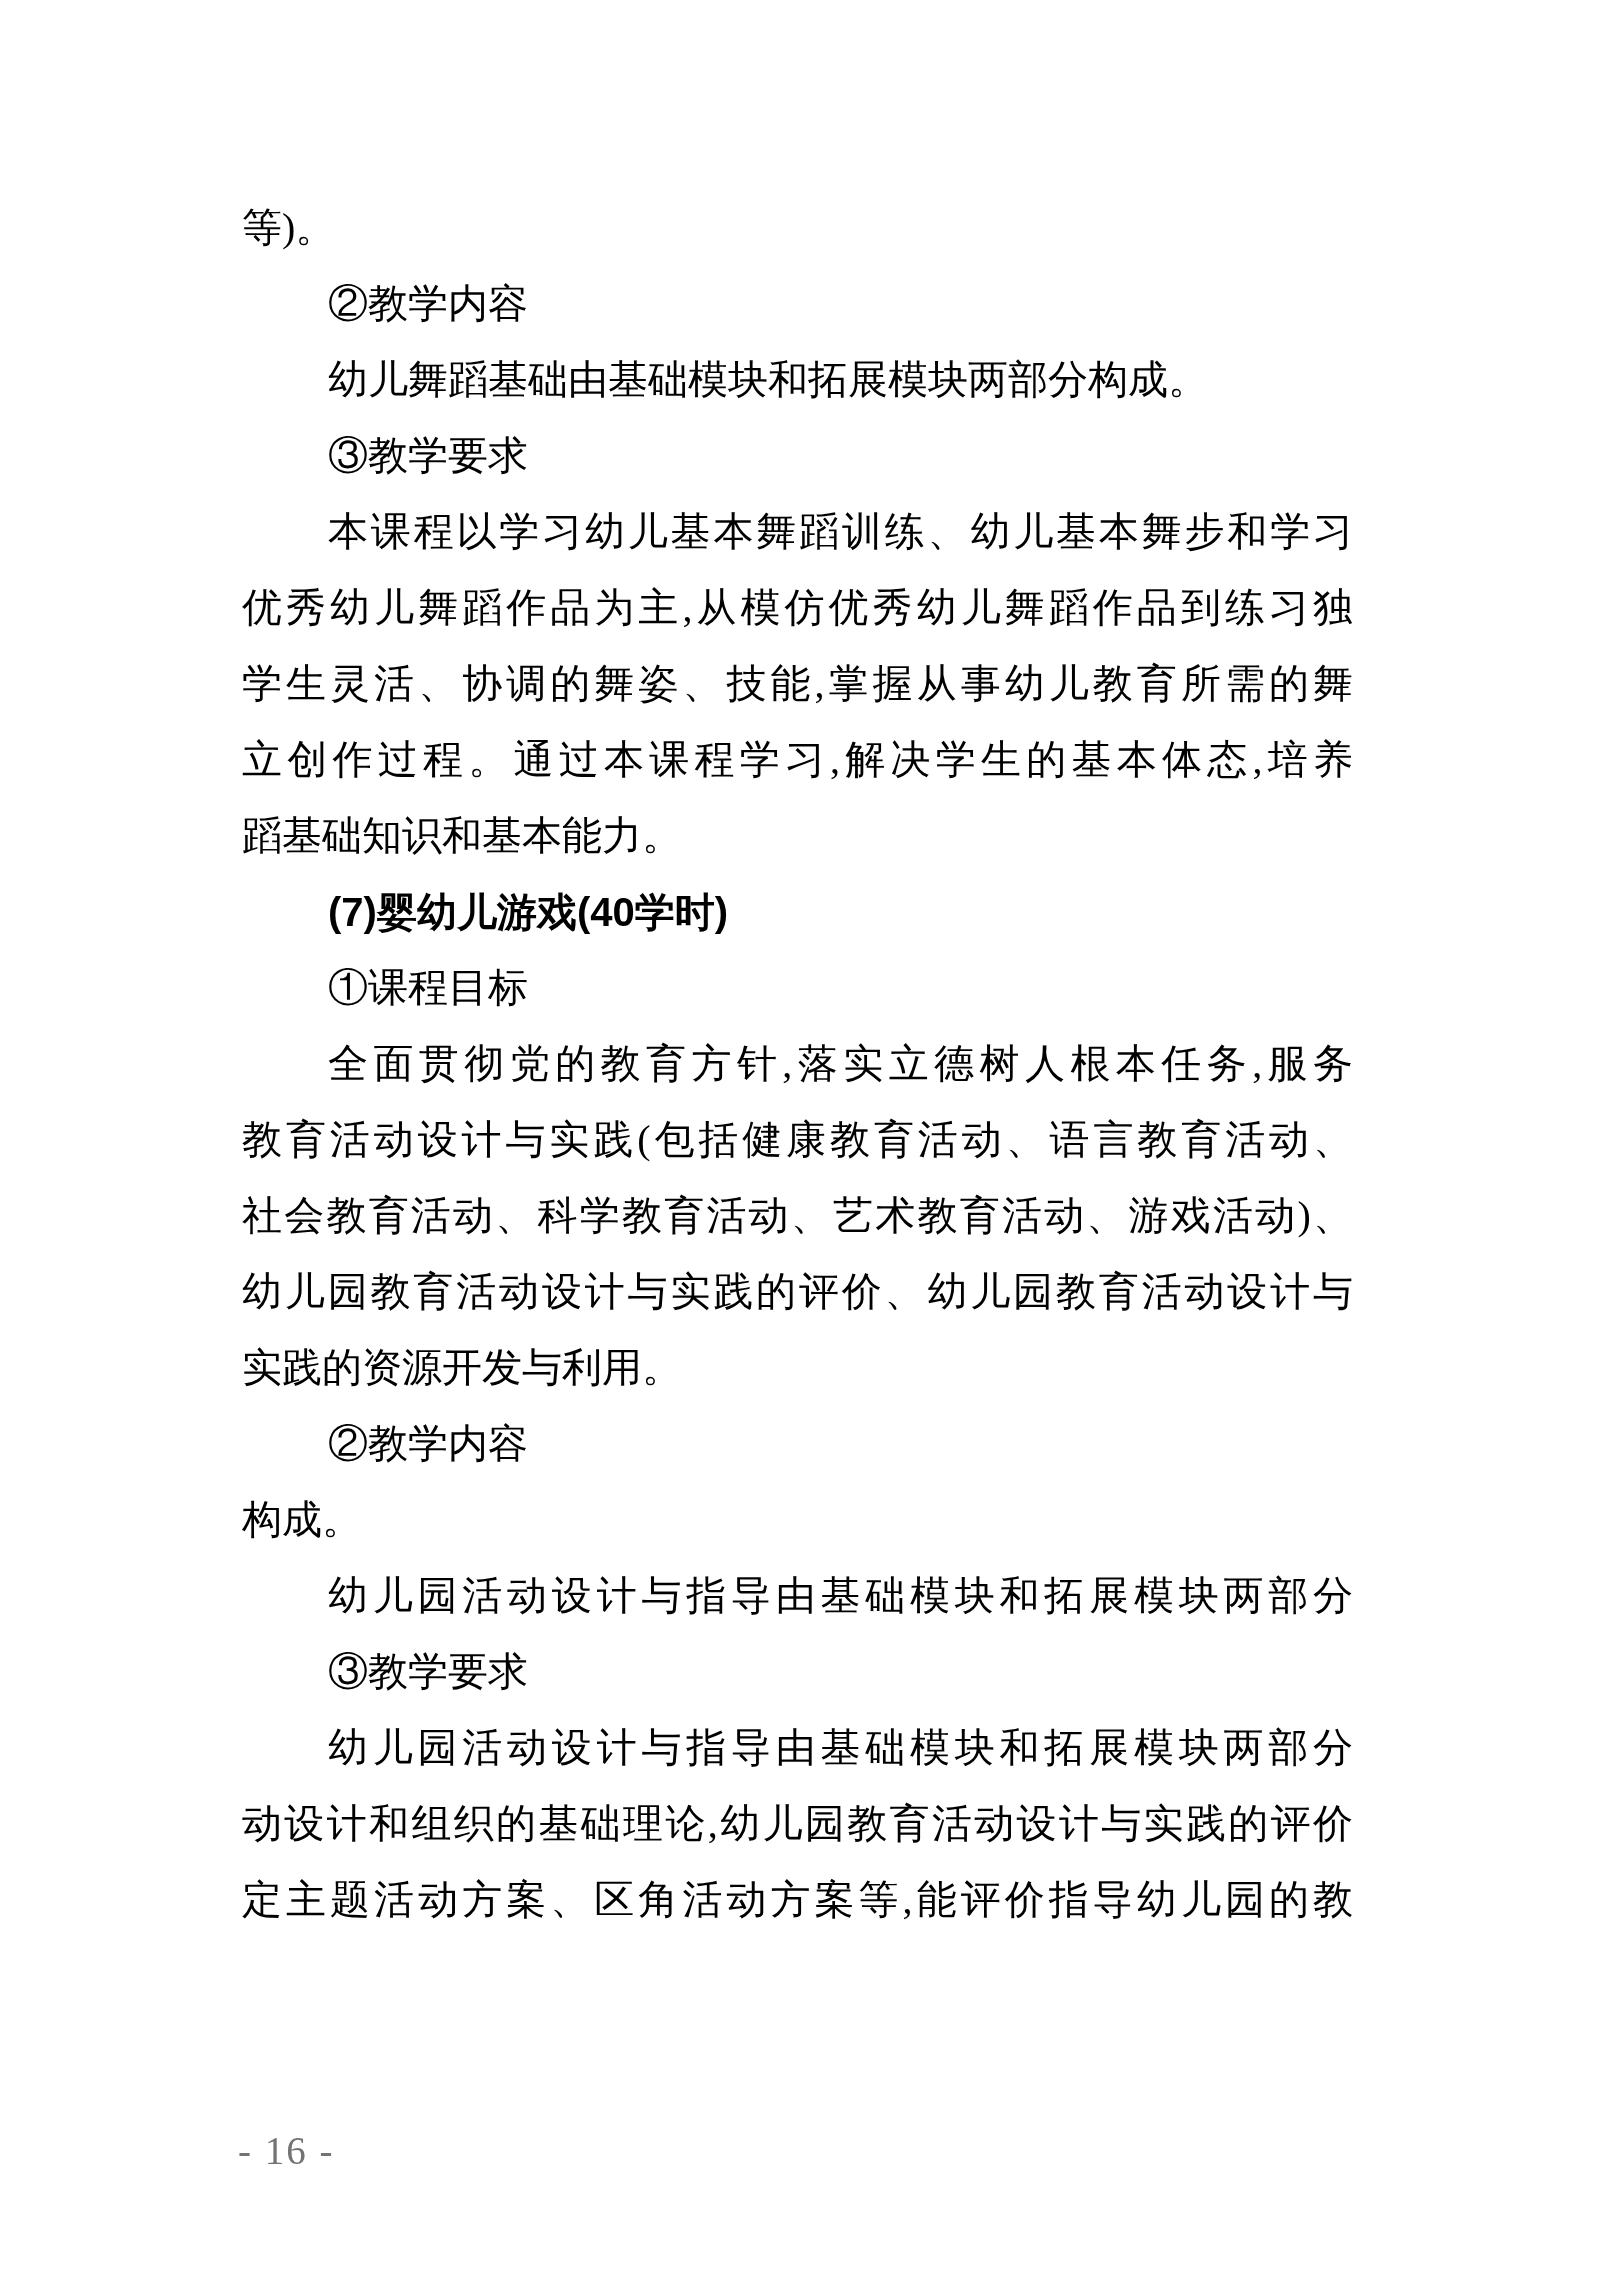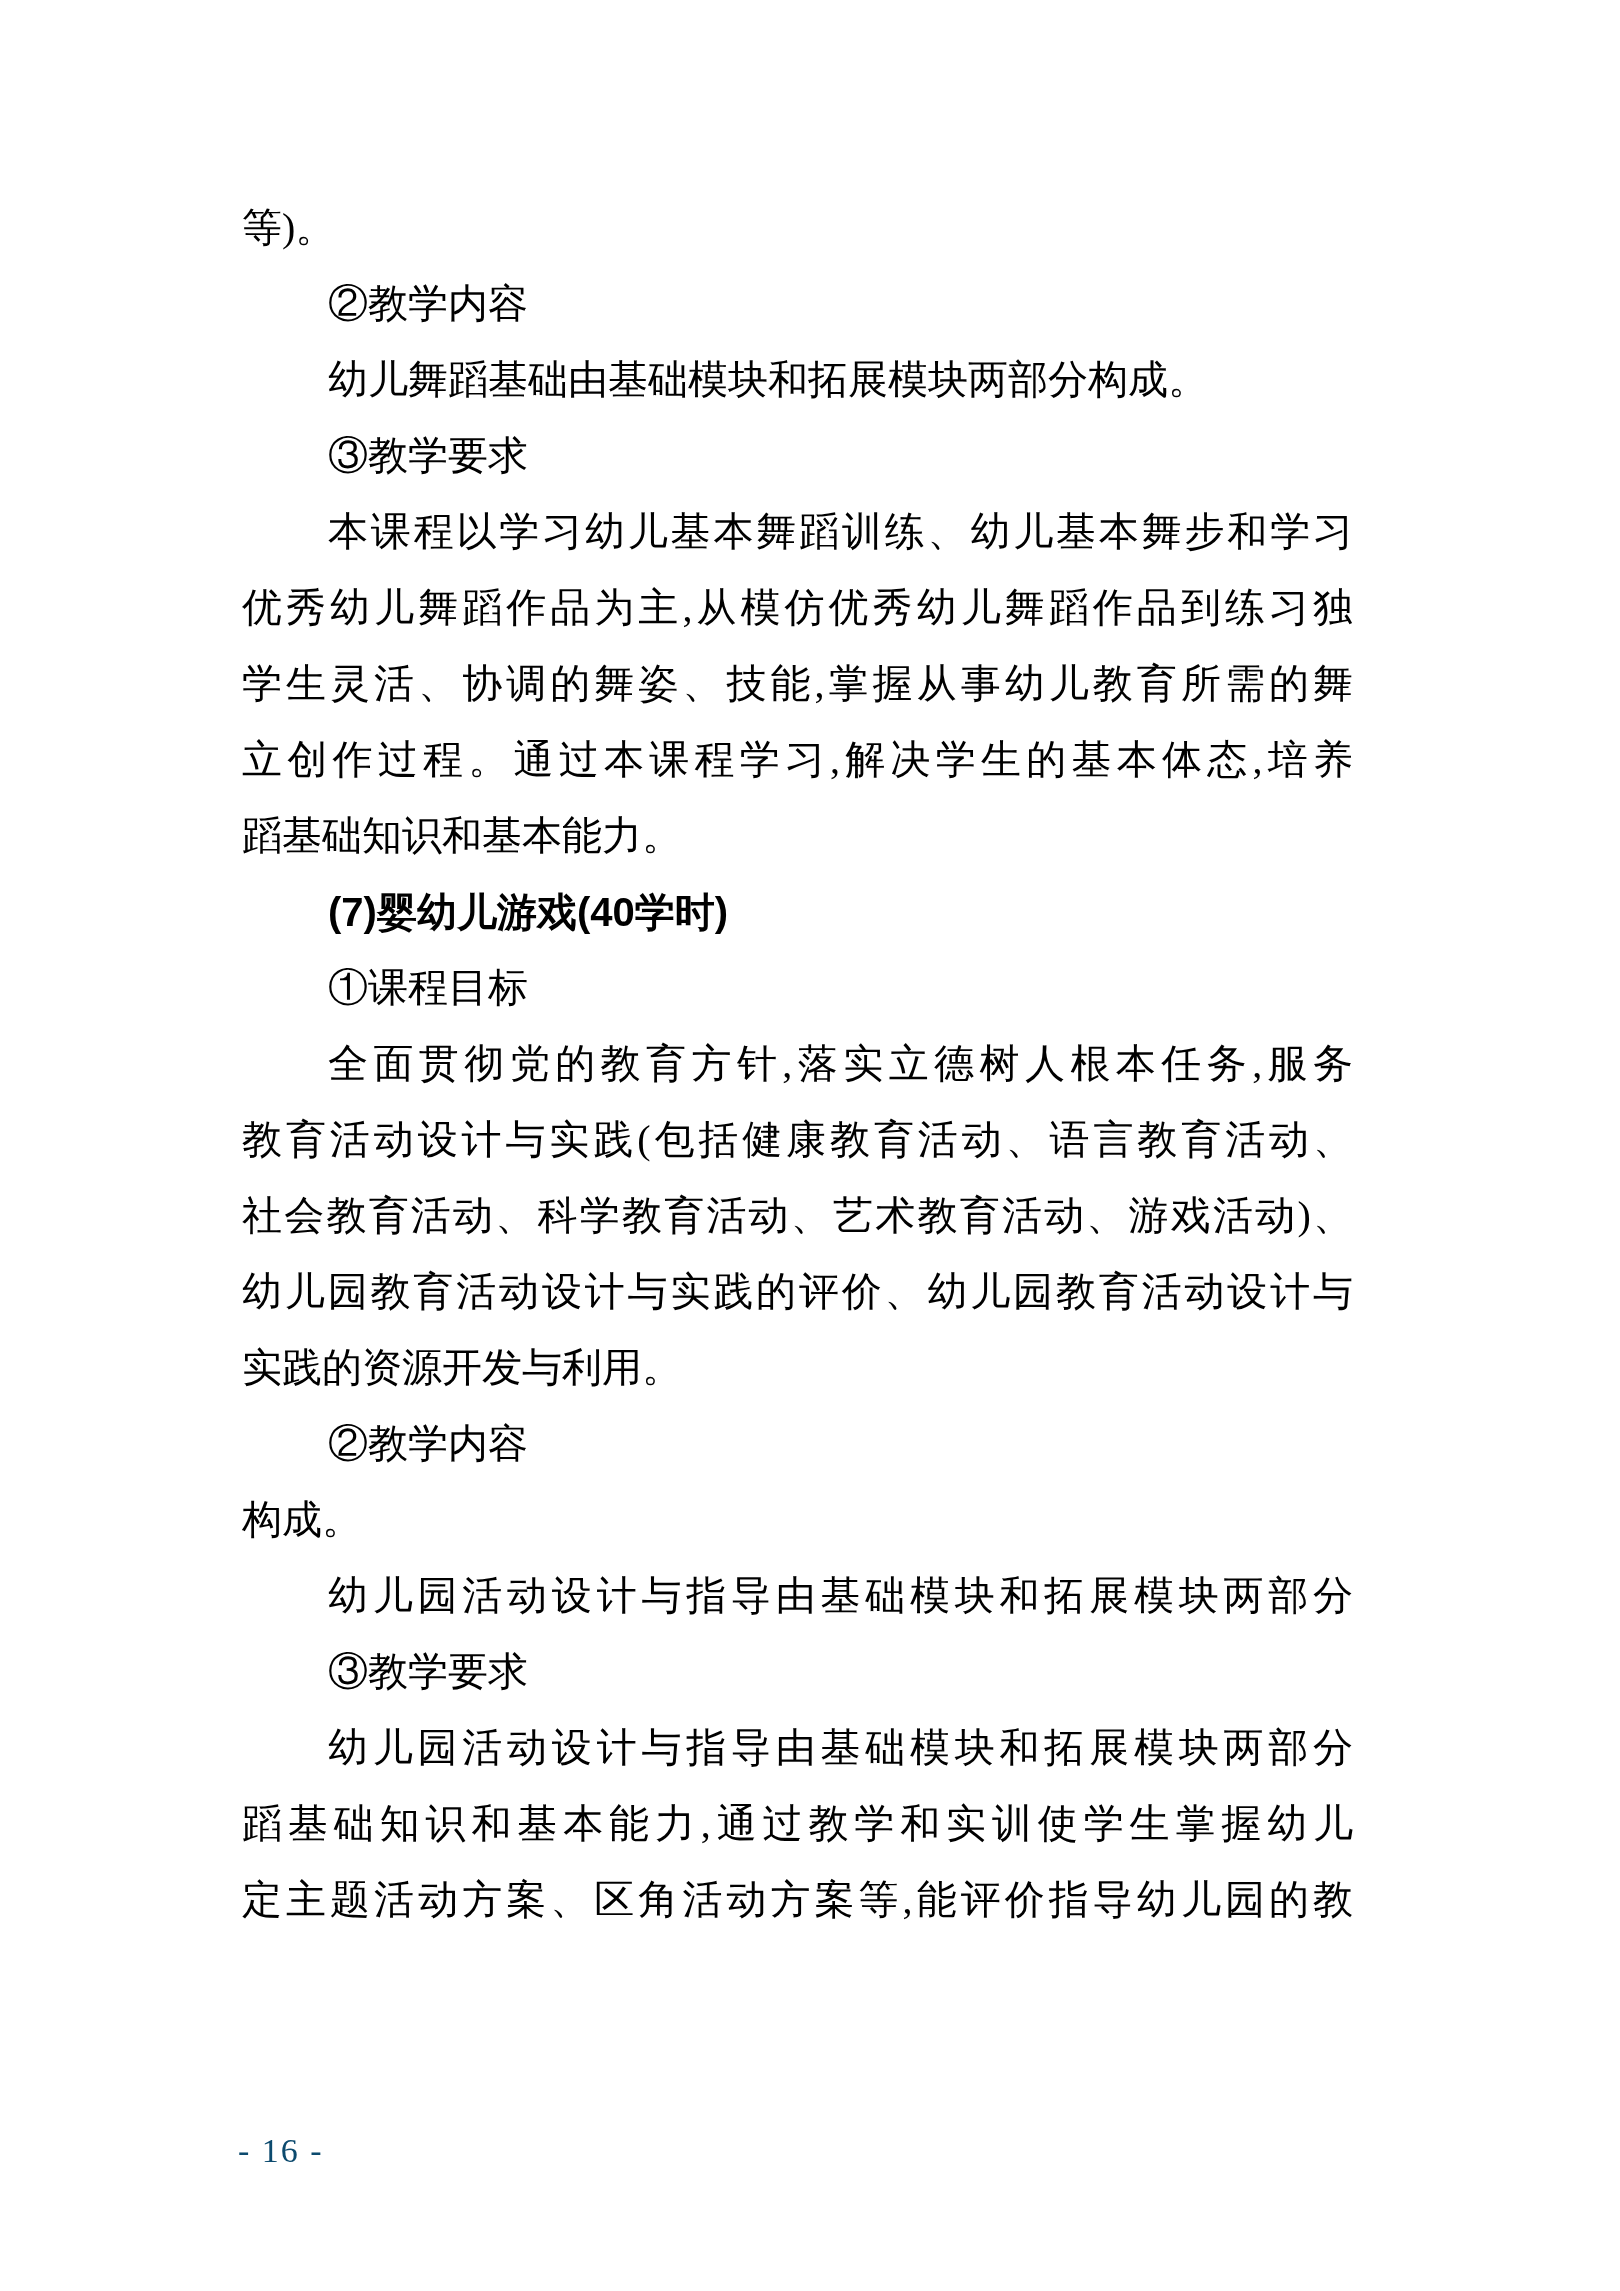--- a/index.html
+++ b/index.html
@@ -79,7 +79,7 @@
       <div class="line justify indent">幼儿园活动设计与指导由基础模块和拓展模块两部分</div>
       <div class="line indent">③教学要求</div>
       <div class="line justify indent">幼儿园活动设计与指导由基础模块和拓展模块两部分</div>
-      <div class="line justify">蹈基础知识和基本能力,通过教学和实训使学生掌握幼儿</div>
+      <div class="line justify">动设计和组织的基础理论,幼儿园教育活动设计与实践的评价</div>
       <div class="line justify">定主题活动方案、区角活动方案等,能评价指导幼儿园的教</div>
     </div>
   <div class="footer">- 16 -</div>

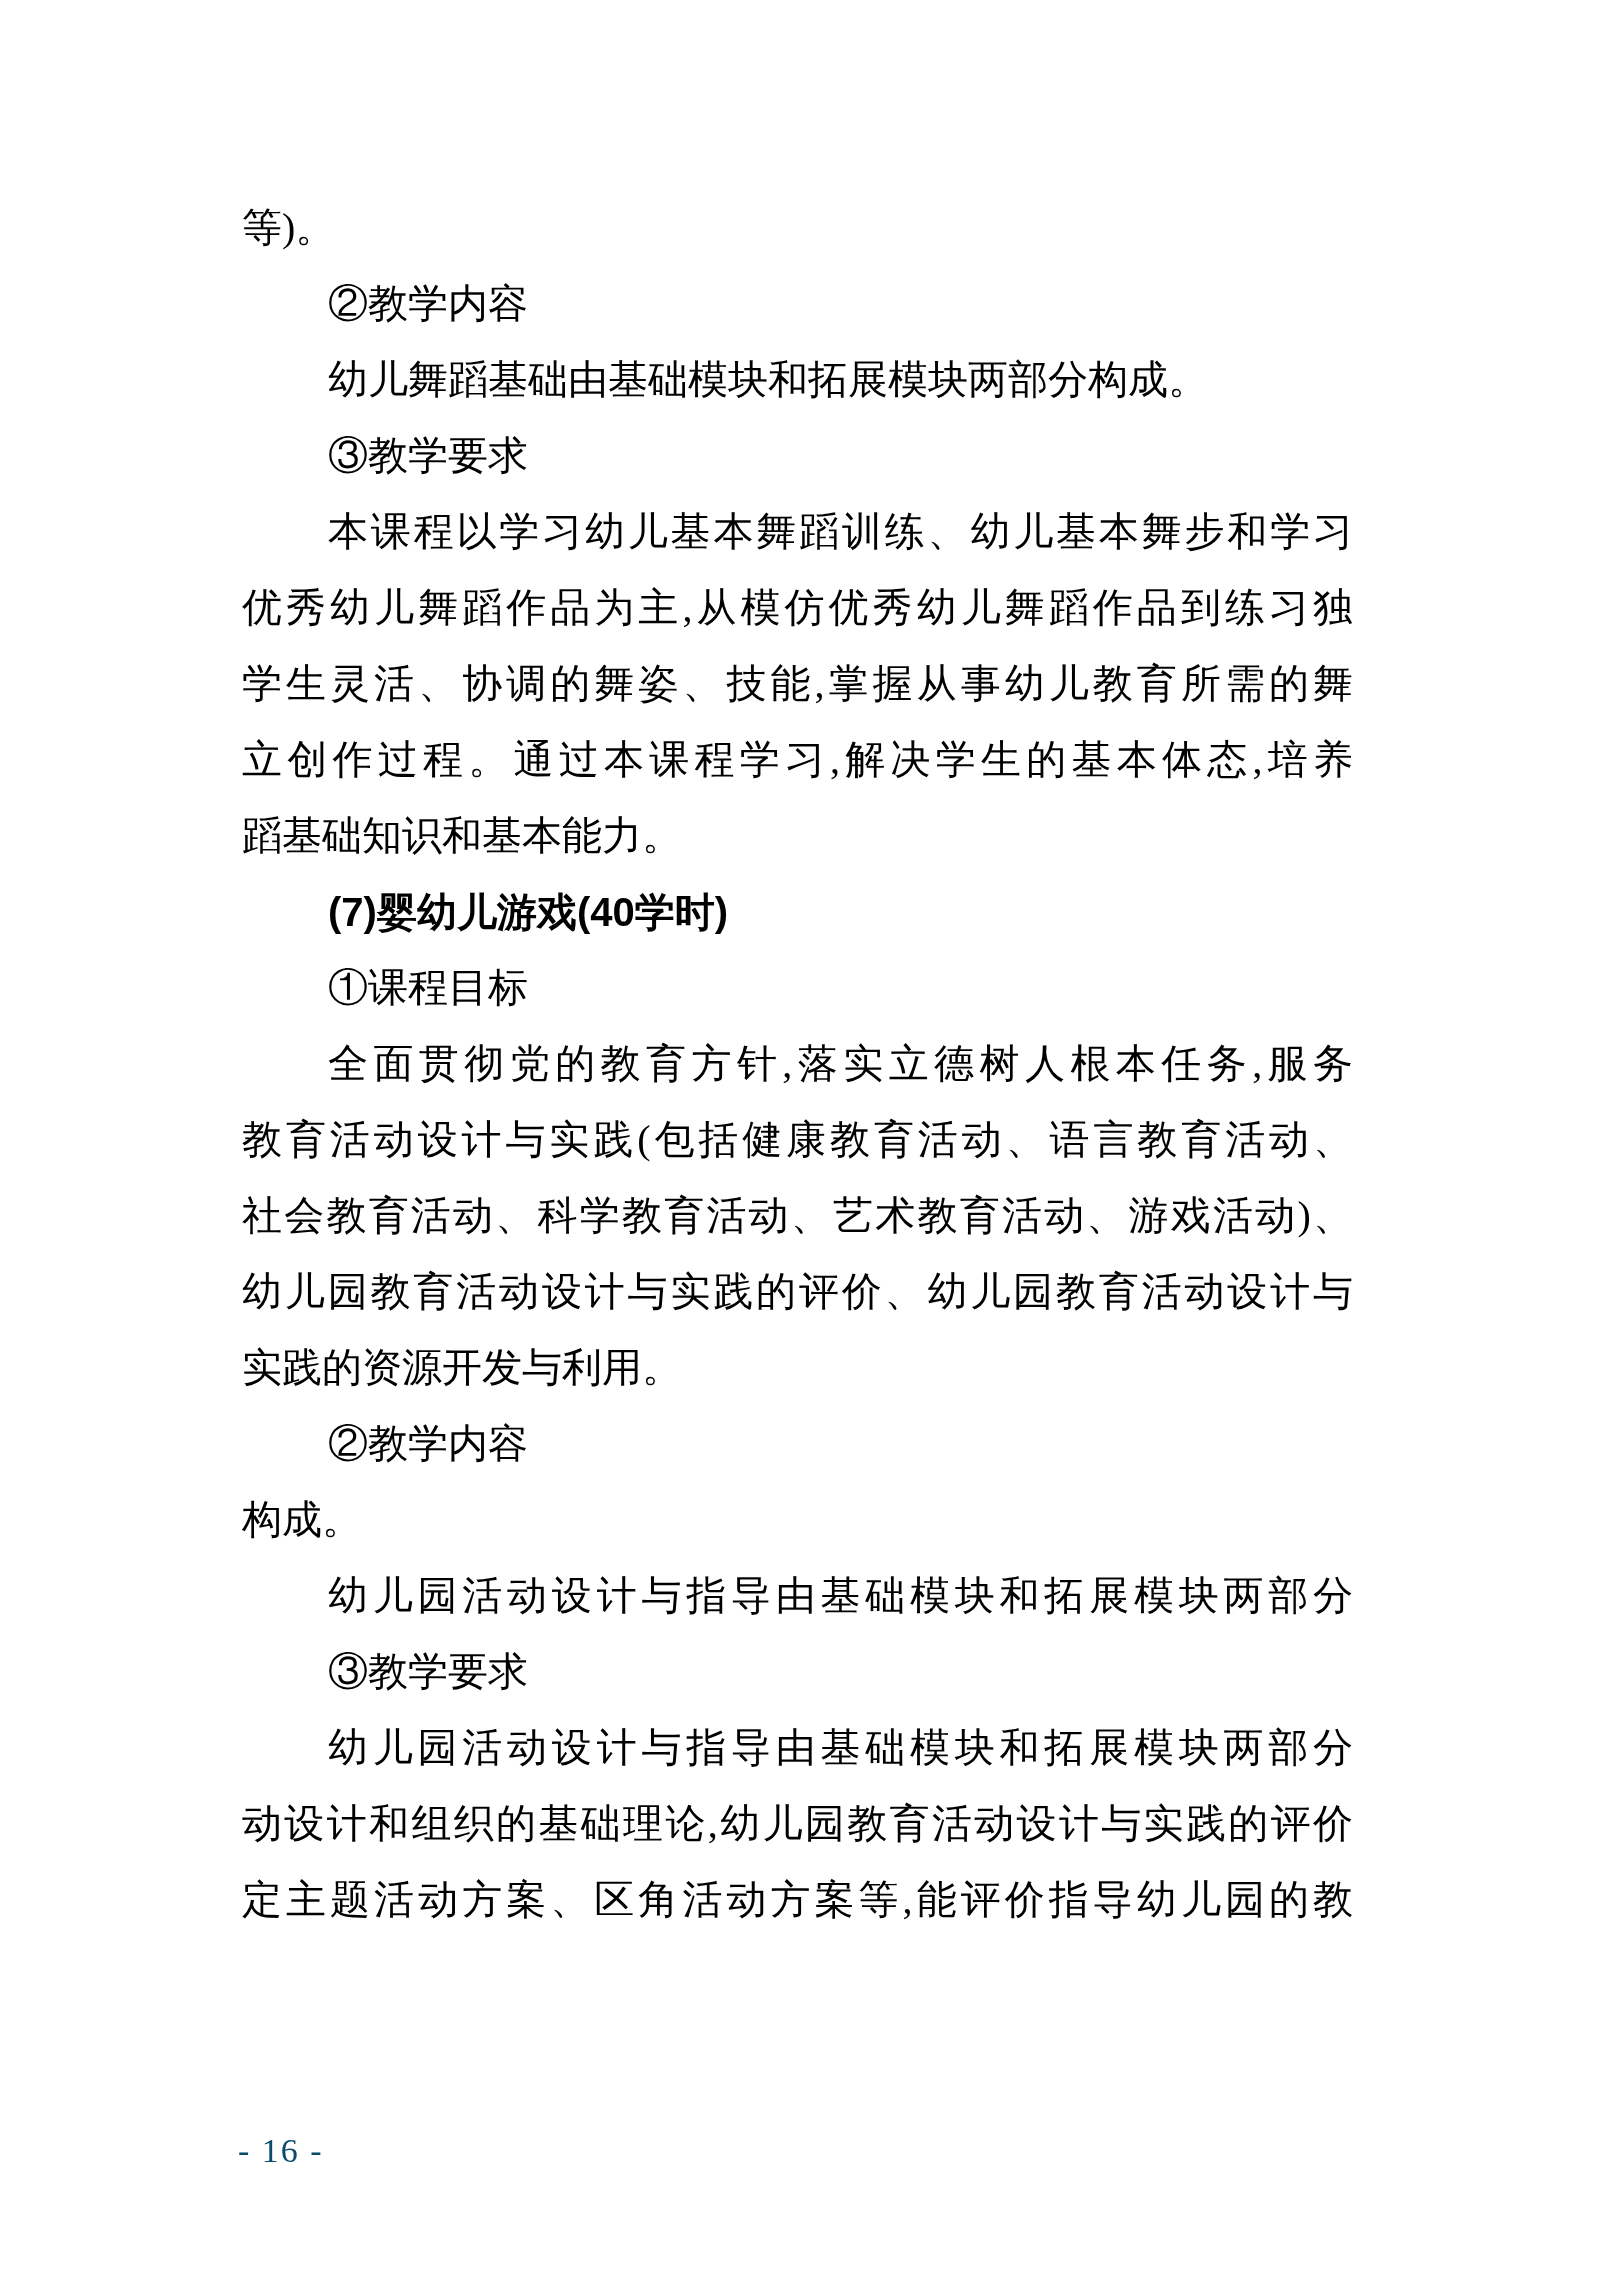--- a/index.html
+++ b/index.html
@@ -47,10 +47,10 @@
     position: absolute;
     left: 238px;
     top: 2129px;
-    font-size: 34px;
+    font-size: 39px;
     line-height: 43px;
     letter-spacing: 2px;
-    color: #0c4a6e;
+    color: #737373;
   }
 </style>
 </head>

